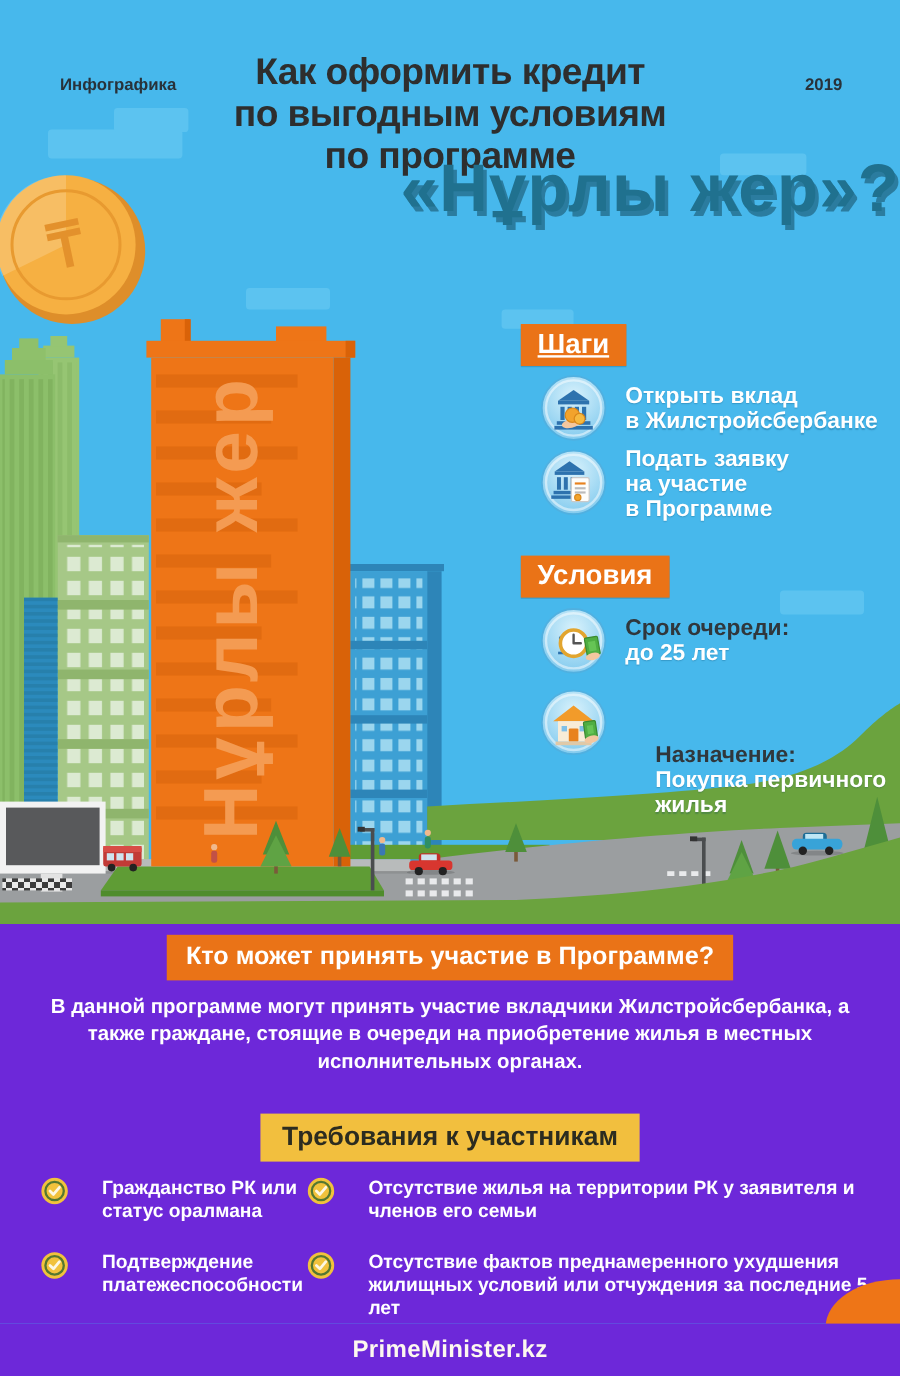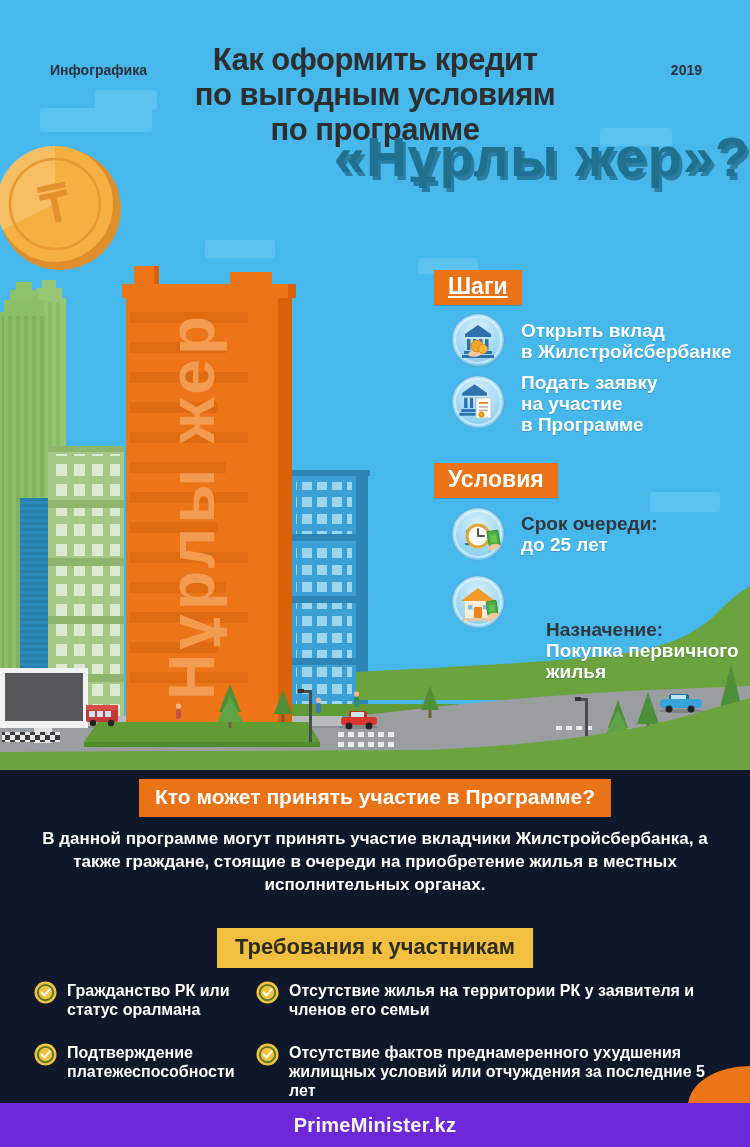--- a/index.html
+++ b/index.html
@@ -30,7 +30,7 @@
   .icon-cond1{top:506px;left:450px;}  .txt-cond1{top:513px;left:521px;}
   .icon-cond2{top:574px;left:450px;}  .txt-cond2{top:579px;left:546px;width:205px;margin-top:40px;}
   
-  .green-section{top:770px;left:0;width:750px;height:333px;background:#0f172a;}
+  .green-section{top:770px;left:0;width:750px;height:333px;background:#6d28d9;}
   .who-banner{position:absolute;top:9px;left:50%;transform:translateX(-50%);
         background:#ea7317;color:#fff;font-weight:800;font-size:21px;
         padding:6px 16px 8px 16px;white-space:nowrap;}

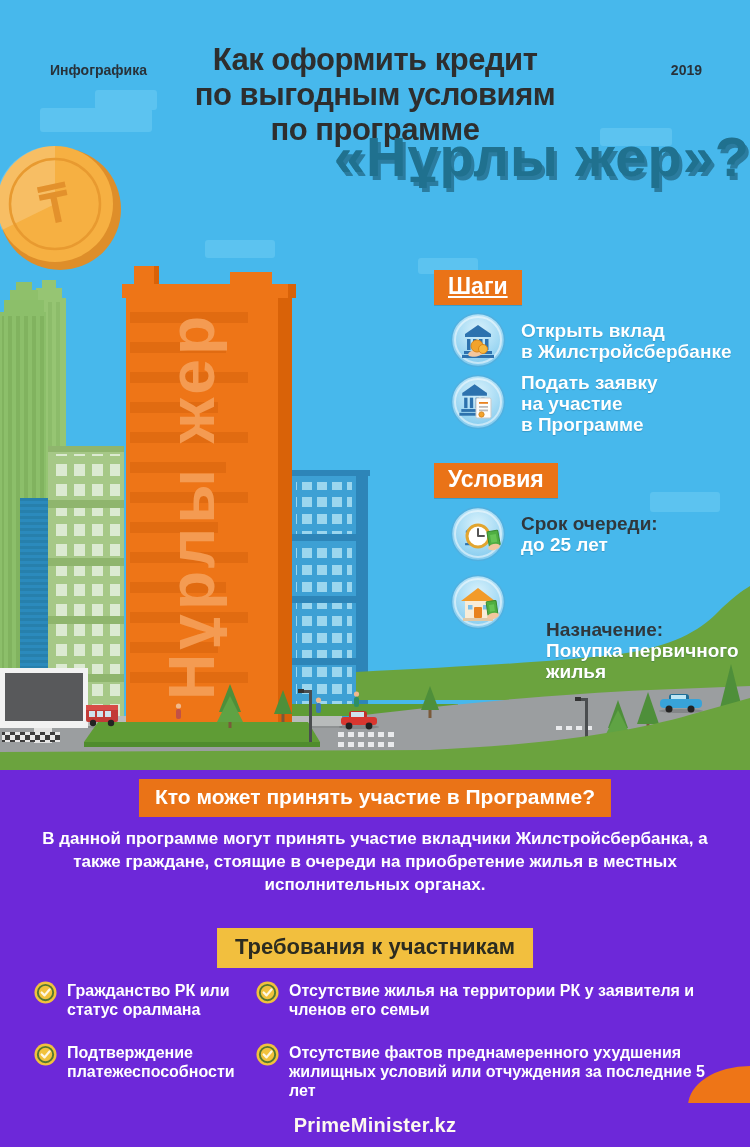--- a/index.html
+++ b/index.html
@@ -41,7 +41,7 @@
         padding:6px 18px 8px 18px;white-space:nowrap;}
   .req-grid{position:absolute;top:211px;left:34px;width:700px;
         display:grid;grid-template-columns:222px 1fr;row-gap:24px;column-gap:0;}
-  .req-item{display:flex;align-items:flex-start;gap:10px;}
+  .req-item{display:flex;align-items:flex-start;gap:28px;}
   .req-check{flex:0 0 23px;width:23px;height:23px;margin-top:0;}
   .req-text{color:#fff;font-weight:bold;font-size:16px;line-height:19px;}
   .req-item.left .req-text{max-width:170px;}

